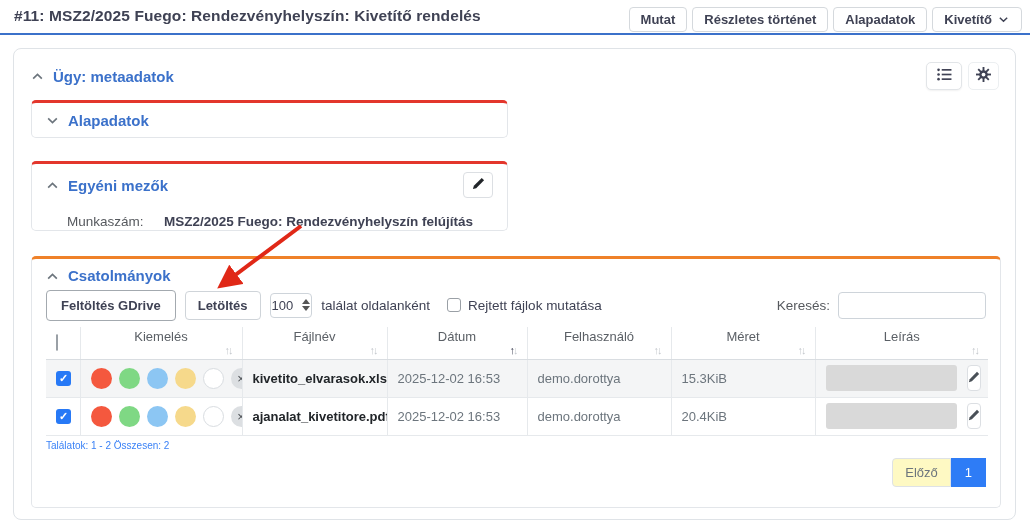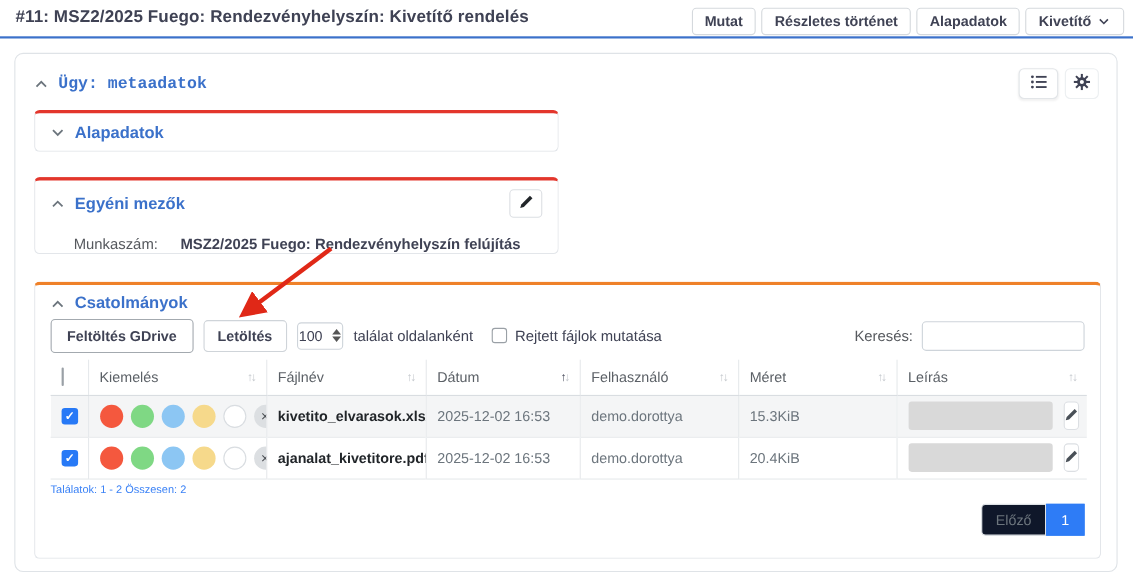--- a/index.html
+++ b/index.html
@@ -19,7 +19,7 @@
   .chev { width:12px; height:12px; flex:0 0 auto; }
   .chev svg { display:block; }
 
-  .meta-head { height:30px; margin-bottom:9px;font-family:Liberation Mono, monospace; }
+  .meta-head { height:30px; margin-bottom:9px; }
   .meta-tools { margin-left:auto; display:flex; gap:6px; align-items:center; }
   .icon-btn { background:#fff; border:1px solid #e2e5e8; border-radius:5px; width:36px; height:28px; display:flex; align-items:center; justify-content:center; cursor:pointer; box-shadow:0 1px 2px rgba(0,0,0,0.06); }
   .icon-btn.flat { border-color:#eceff1; box-shadow:none; width:31px; }

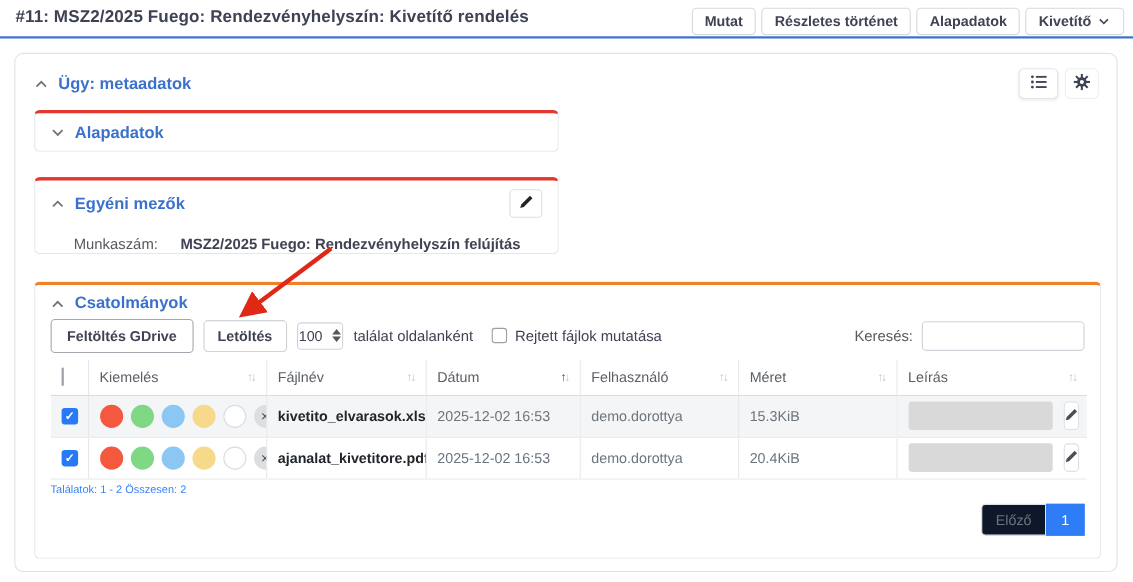--- a/index.html
+++ b/index.html
@@ -58,7 +58,7 @@
   .attach th, .attach td { border-left:1px solid #e6e9ec; padding:0 10px; overflow:hidden; white-space:nowrap; }
   .attach th:first-child, .attach td:first-child { border-left:none; }
   .attach thead th { height:32px; text-align:left; font-size:13px; font-weight:500; color:#5b6066; border-bottom:1px solid #d9dde1; }
-  .th-inner { display:flex; align-items:center; }
+  .th-inner { display:flex; align-items:center;flex-direction:column; }
   .sort { margin-left:auto; font-size:11px; letter-spacing:-2px; color:#c4c8cd; }
   .sort .on { color:#3f4254; }
   .attach tbody tr { height:38px; border-bottom:1px solid #e6e9ec; }

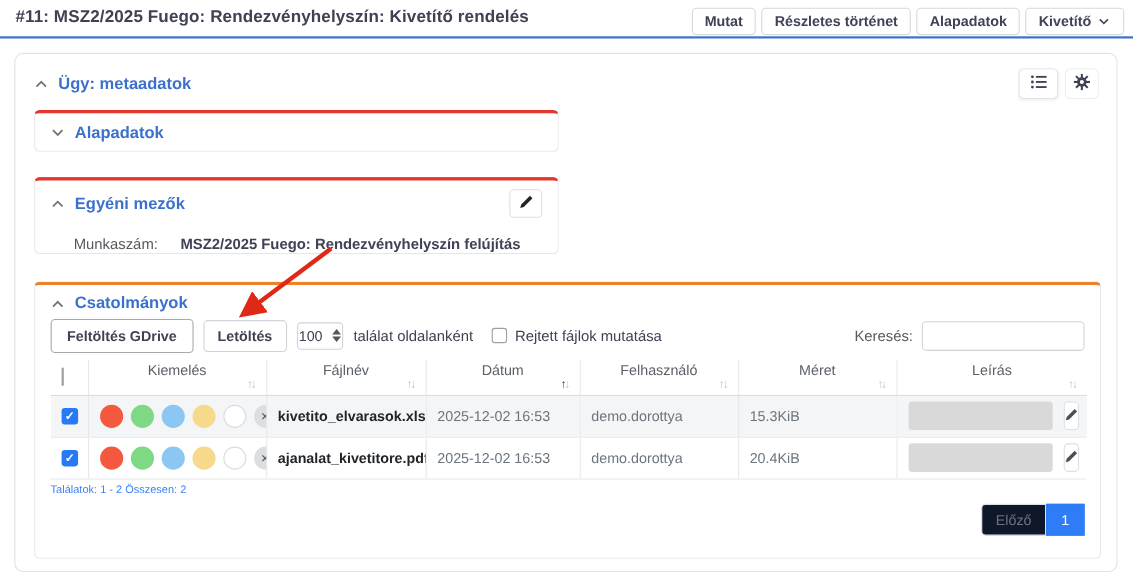--- a/index.html
+++ b/index.html
@@ -82,7 +82,7 @@
   .summary { margin-top:4px; font-size:10px; color:#3b82f6; }
   .pagination { display:flex; justify-content:flex-end; margin-top:7px; }
   .pg { display:flex; }
-  .pg-item { border:1px solid #dee2e6; background:#0f172a; color:#6c757d; font-size:13px; padding:6px 12px; cursor:pointer; }
+  .pg-item { border:1px solid #dee2e6; background:#fef9c3; color:#6c757d; font-size:13px; padding:6px 12px; cursor:pointer; }
   .pg-prev { border-radius:4px 0 0 4px; }
   .pg-next { border-radius:0 4px 4px 0; }
   .pg-cur { background:#2e7cf6; border-color:#2e7cf6; color:#fff; font-weight:500; padding:6px 13px; }

